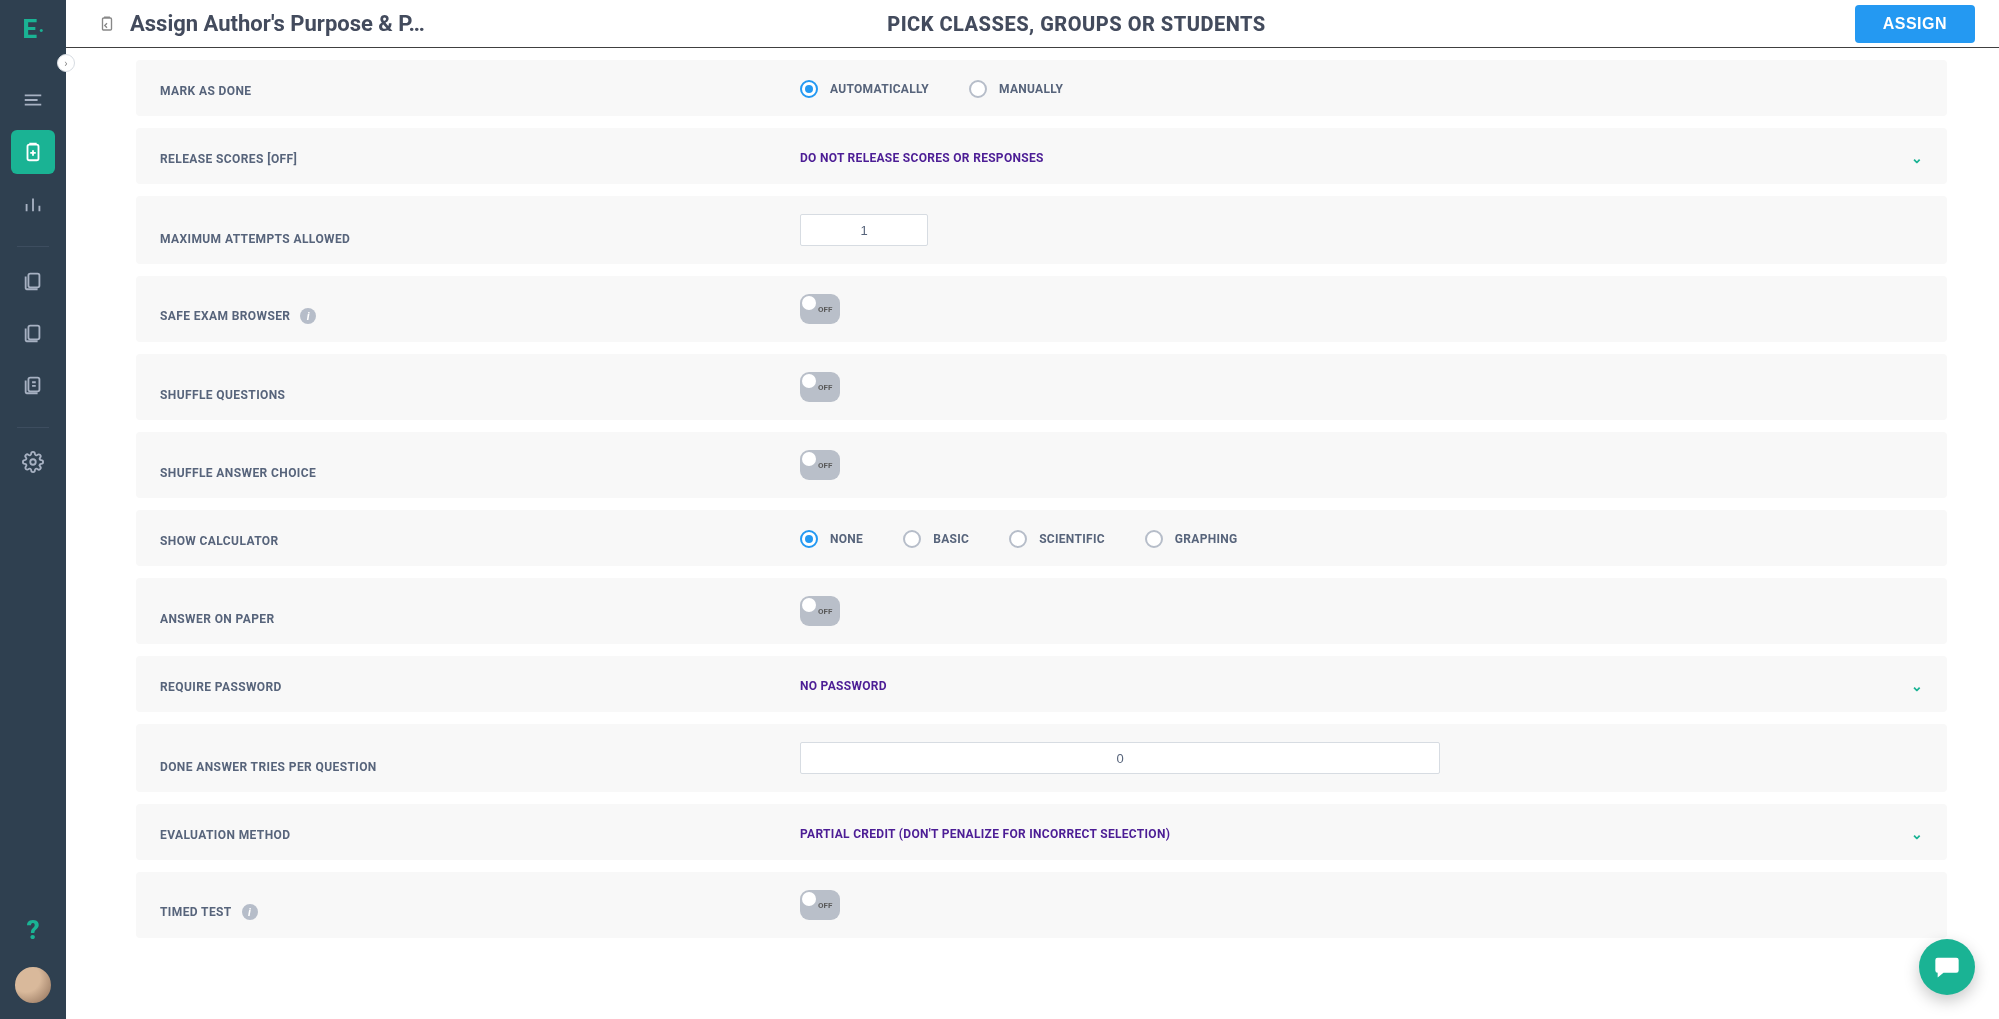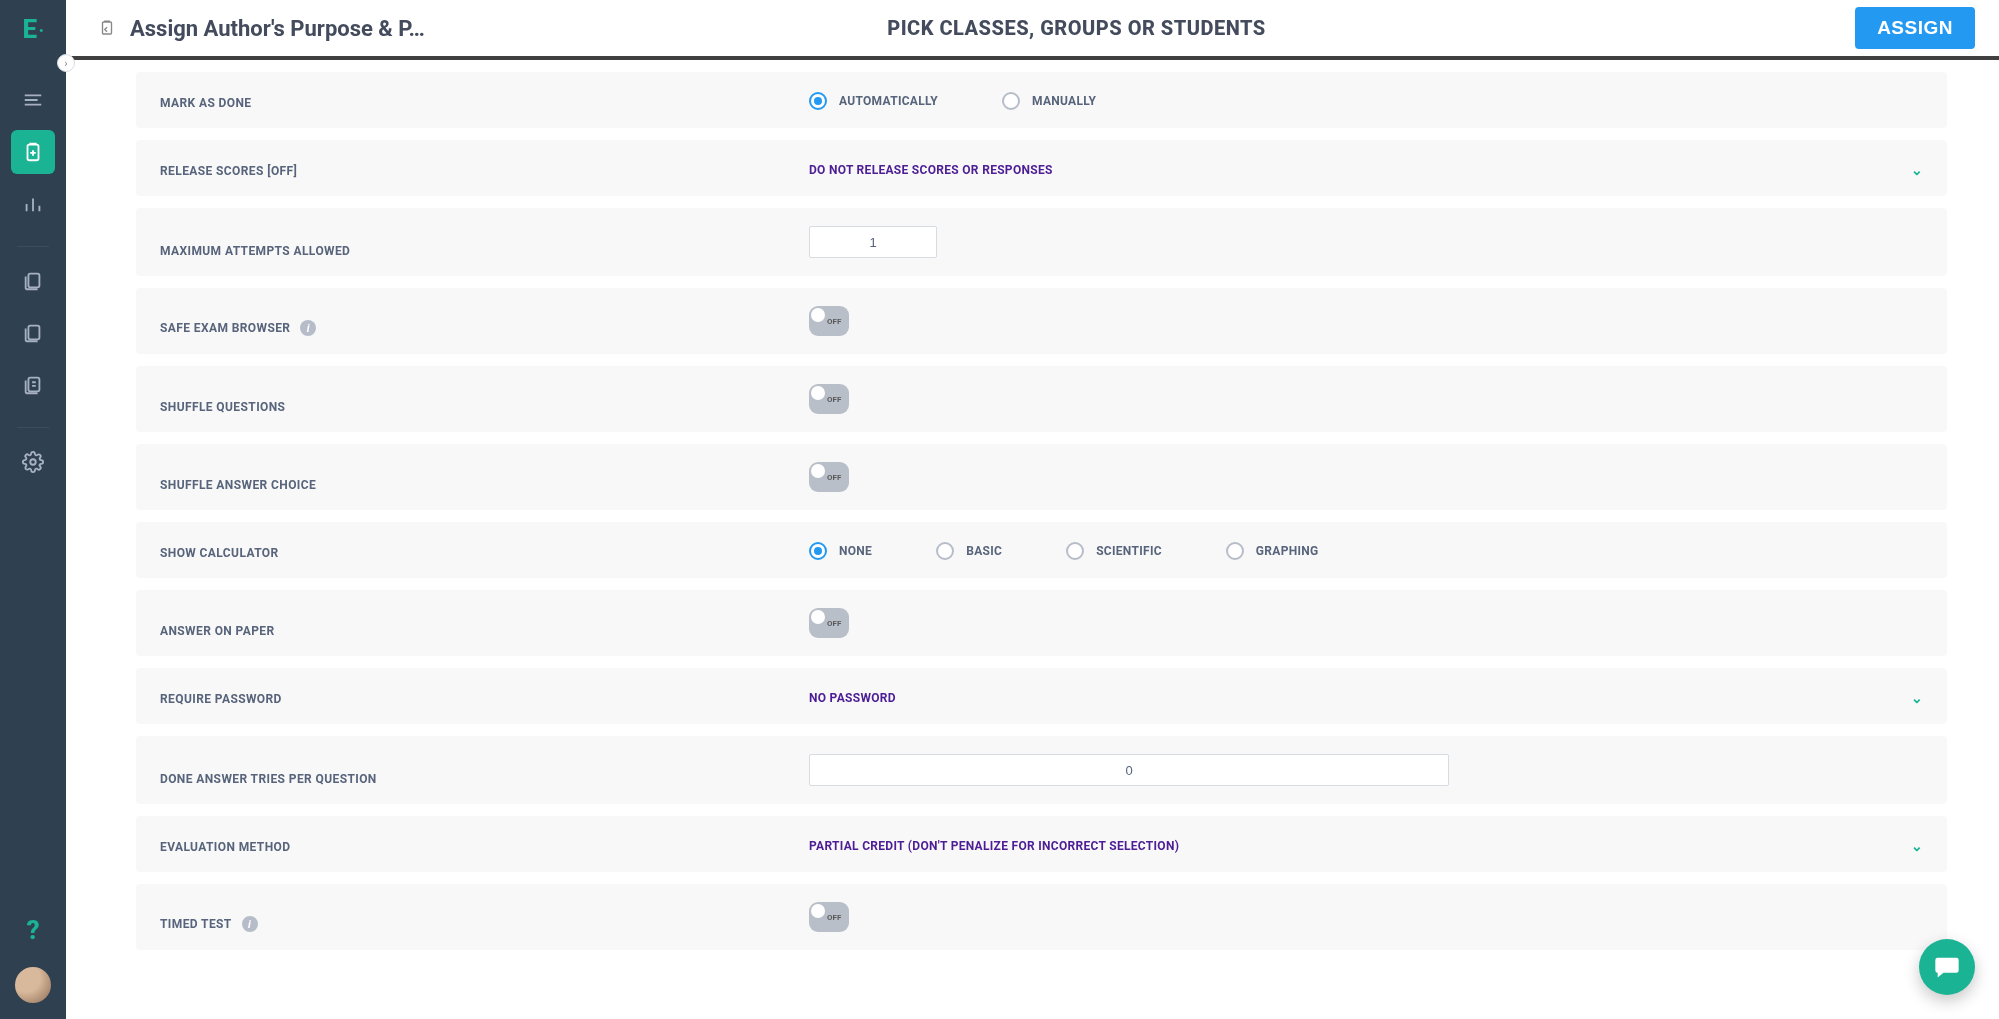--- a/index.html
+++ b/index.html
@@ -69,8 +69,8 @@
   
   .main { flex: 1; display: flex; flex-direction: column; min-width: 0; }
   .header {
-    height: 60px;
-    border-bottom: 4px solid #404040;
+    height: 48px;
+    border-bottom: 1px solid #404040;
     display: flex; align-items: center;
     padding: 0 24px 0 32px;
     gap: 20px;

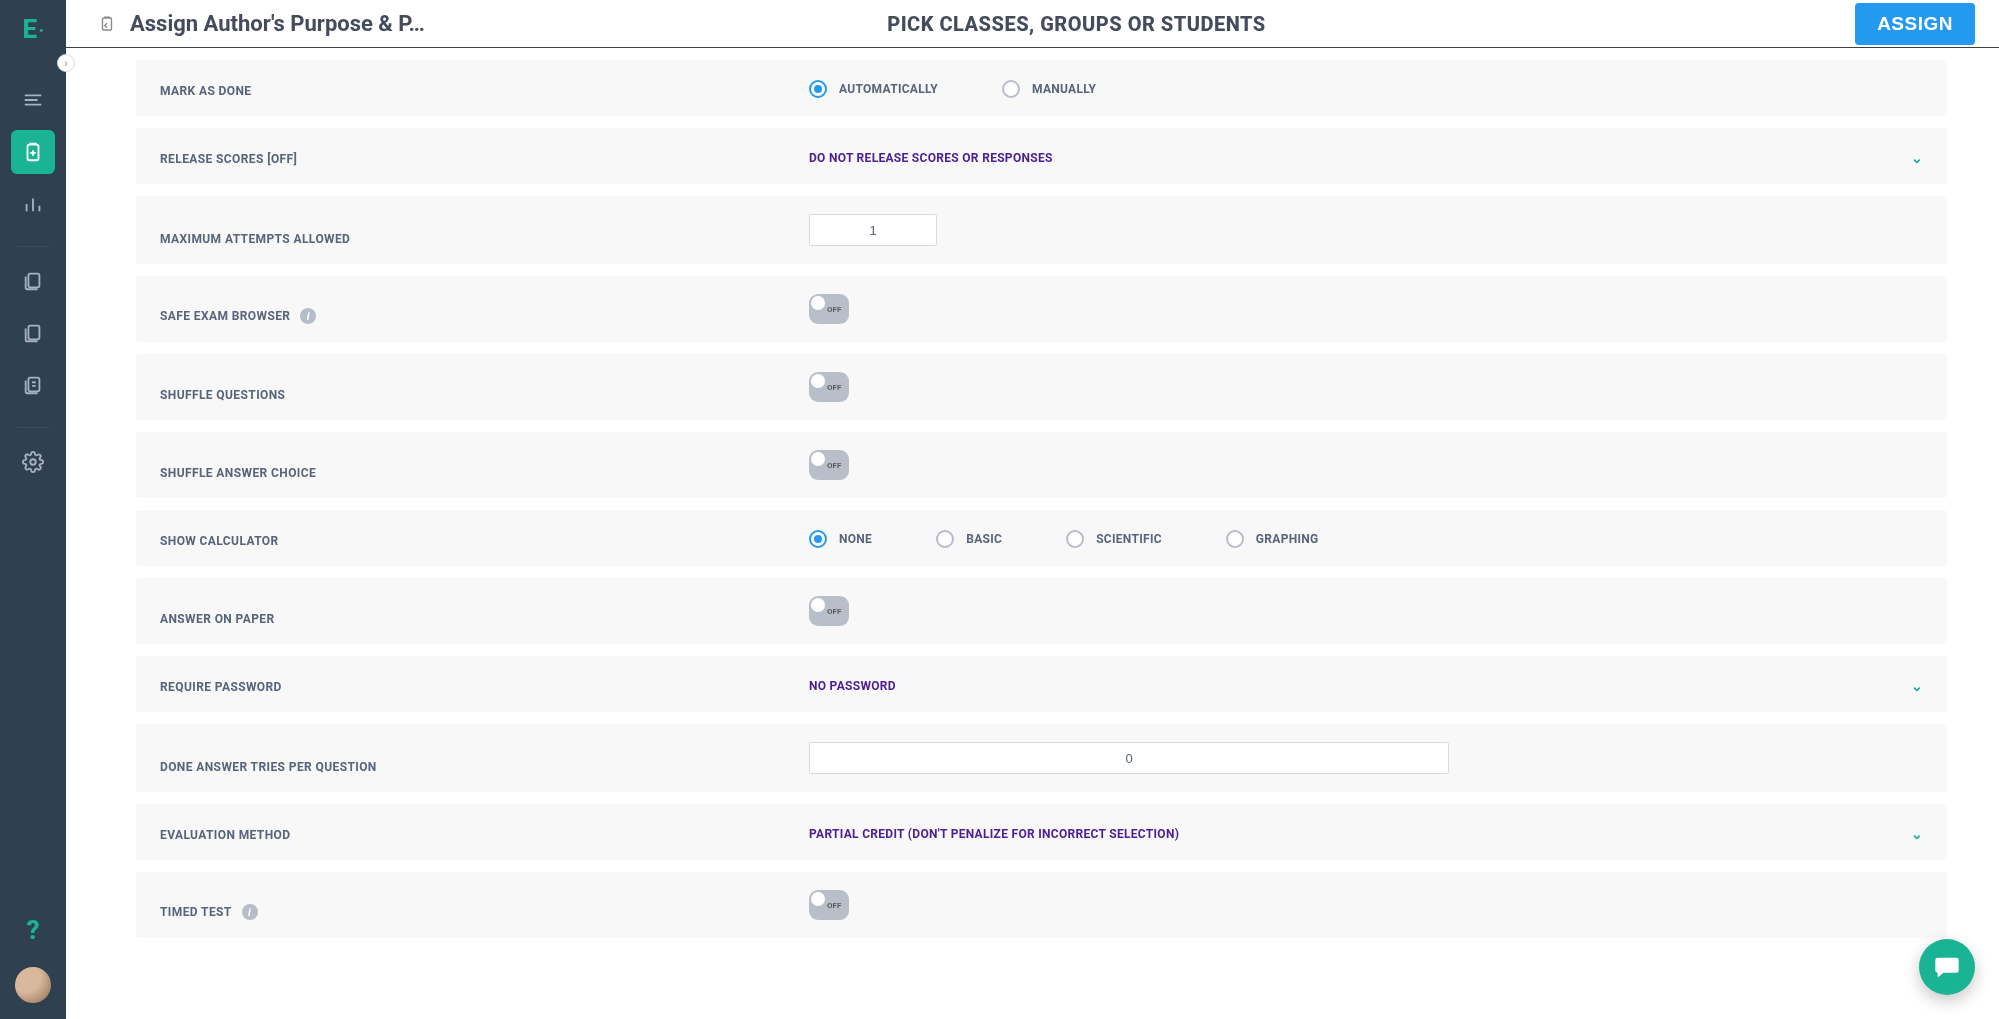--- a/index.html
+++ b/index.html
@@ -94,8 +94,8 @@
     background: #2499f2;
     color: #fff;
     border: none;
-    padding: 10px 22px;
-    font-size: 19px;
+    padding: 10px 28px;
+    font-size: 16px;
     font-weight: 600;
     letter-spacing: 0.5px;
     border-radius: 4px;

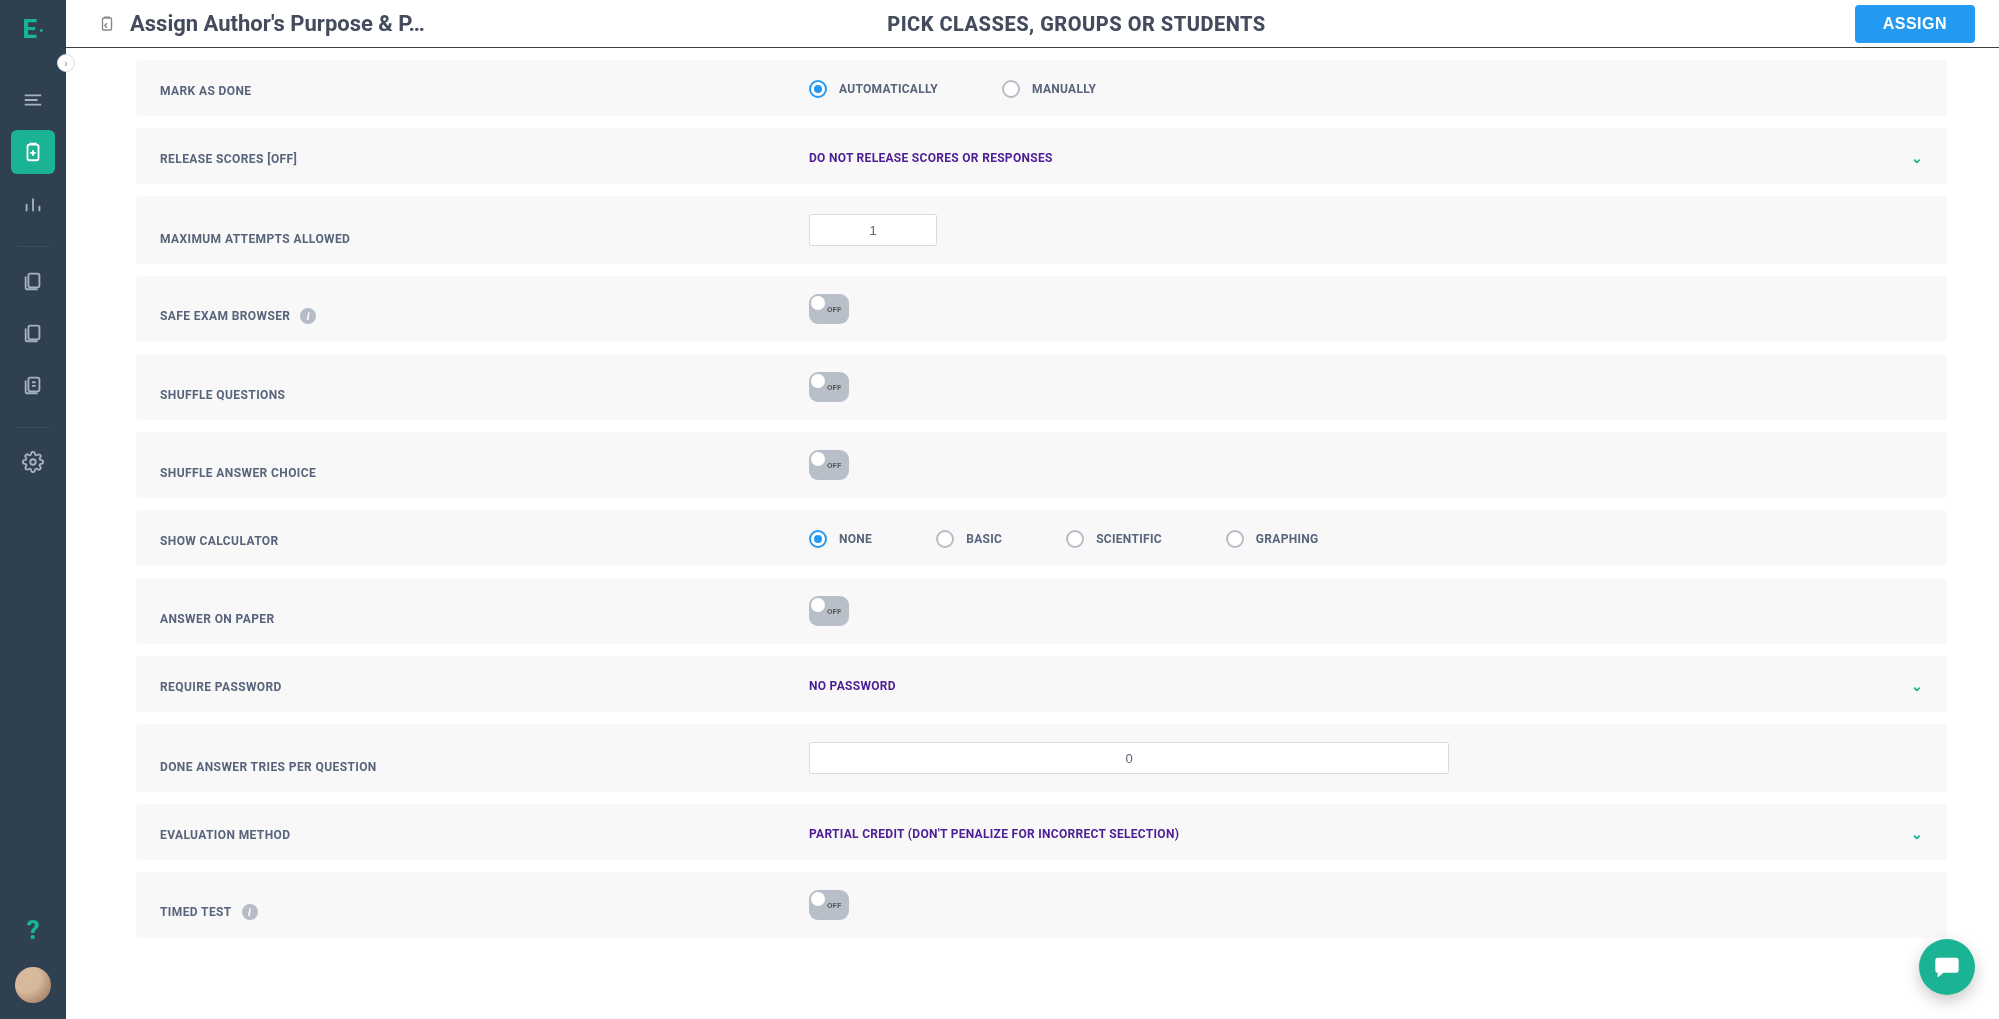--- a/index.html
+++ b/index.html
@@ -133,7 +133,7 @@
     display: inline-flex; align-items: center; justify-content: center;
     cursor: pointer;
   }
-  .row-control { flex: 1; display: flex; align-items: center; gap: 64px; font-size: 12px; font-weight: 700; color: #57647b; letter-spacing: 0.3px; margin-left: 9px; }
+  .row-control { flex: 1; display: flex; align-items: center; gap: 40px; font-size: 12px; font-weight: 700; color: #57647b; letter-spacing: 0.3px; }
 
   
   .radio { display: flex; align-items: center; gap: 12px; cursor: pointer; }

